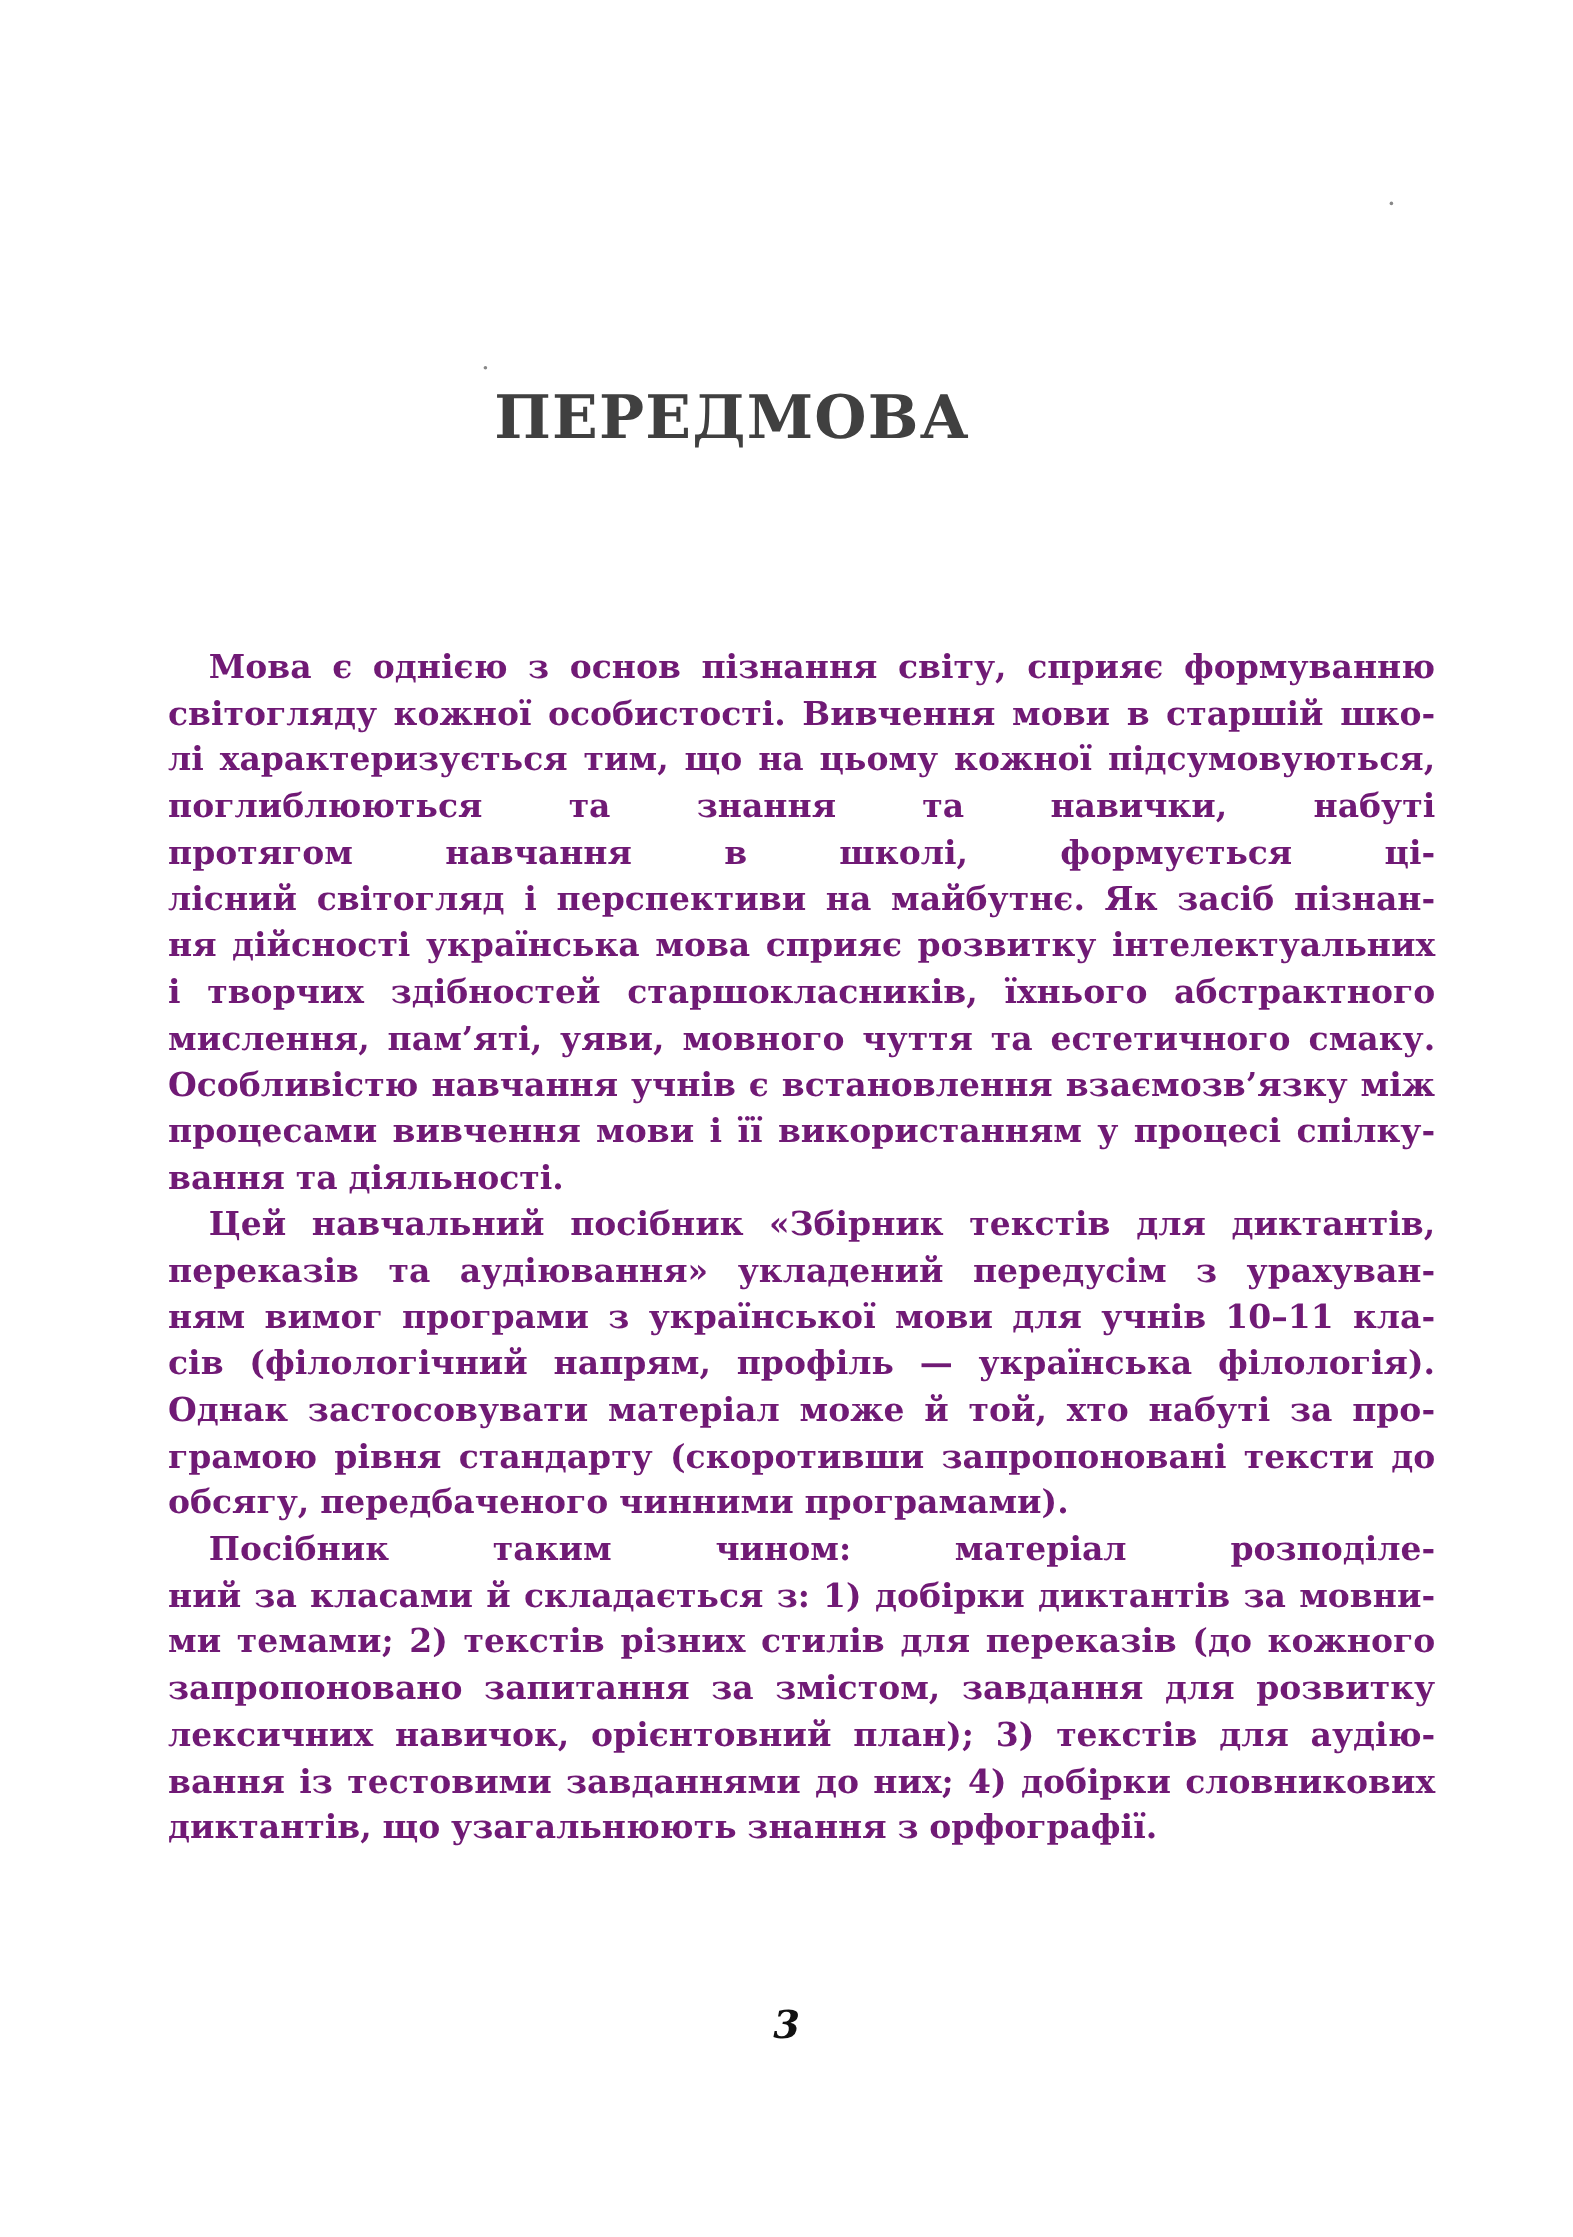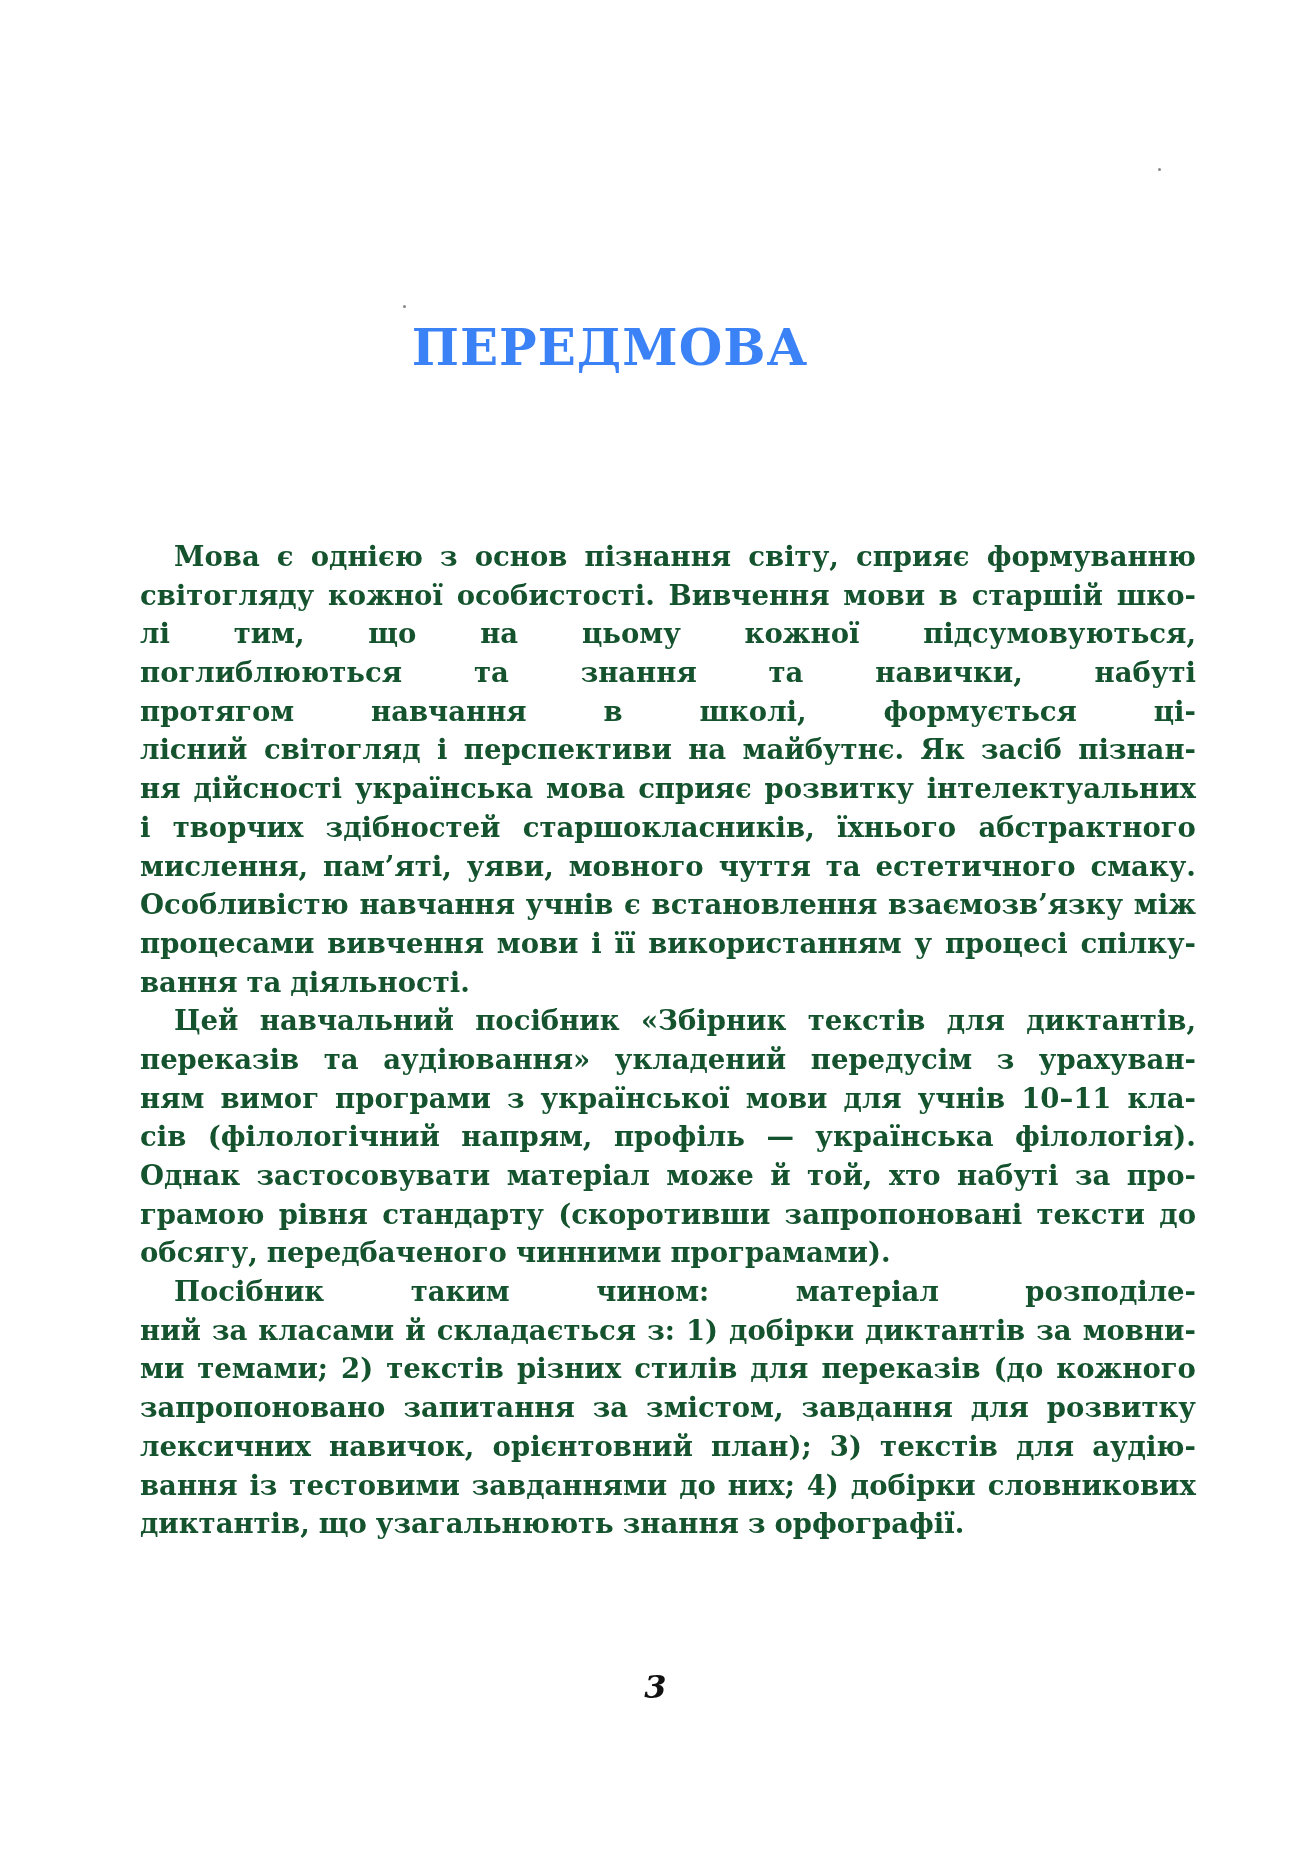--- a/index.html
+++ b/index.html
@@ -13,7 +13,7 @@
     text-align: center;
     font-family: "DejaVu Serif", "Liberation Serif", serif;
     font-weight: bold; font-size: 50px; letter-spacing: 1px;
-    color: #3b82f6; line-height: 60px;
+    color: #404040; line-height: 60px;
   }
   .body-text {
     position: absolute; left: 140px; top: 537px; width: 1056px;

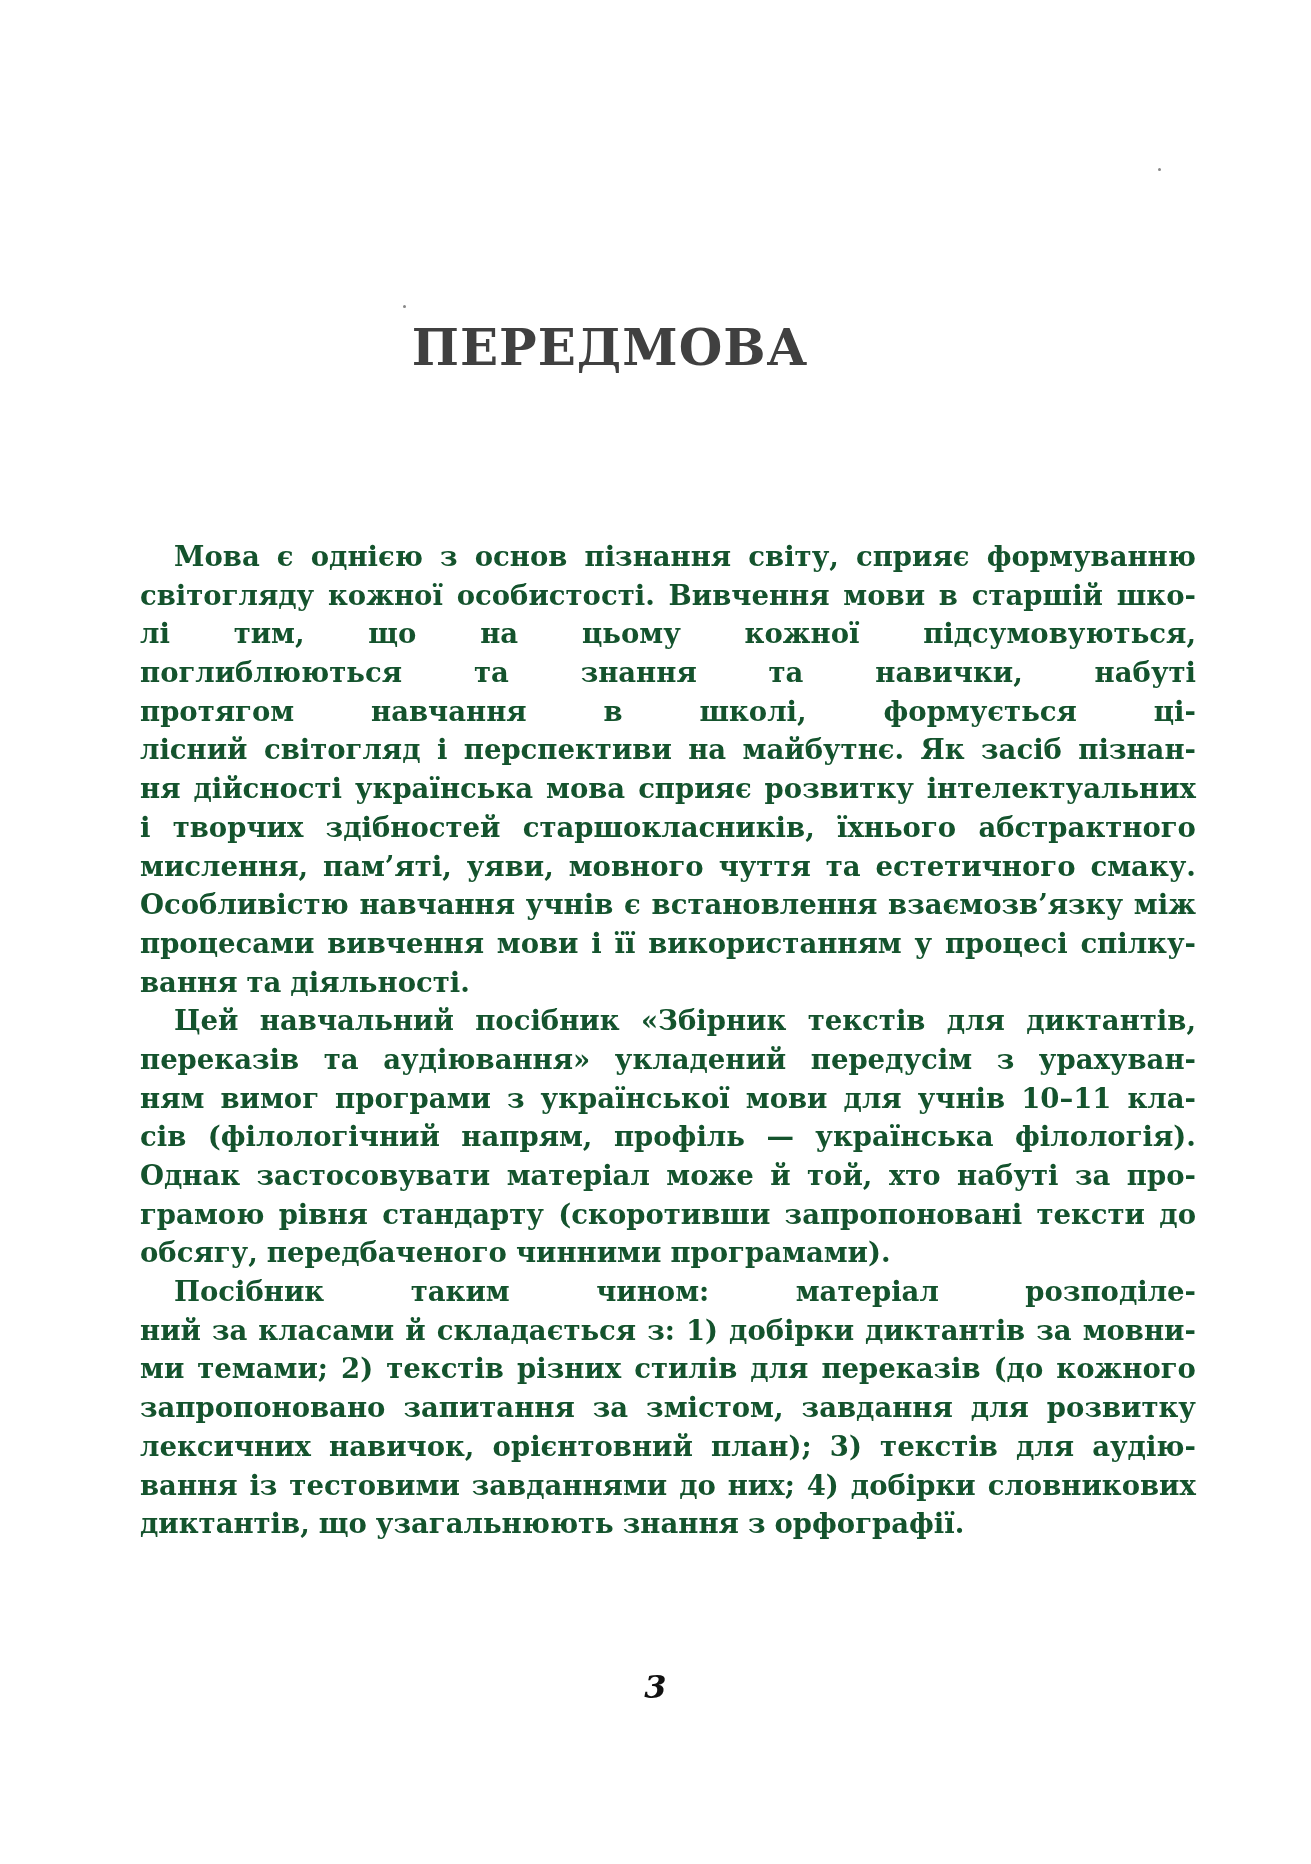--- a/index.html
+++ b/index.html
@@ -18,7 +18,7 @@
   .body-text {
     position: absolute; left: 140px; top: 537px; width: 1056px;
     font-family: "DejaVu Serif", "Liberation Serif", serif;
-    font-weight: bold; font-size: 27.5px; color: #14532d;
+    font-weight: bold; font-size: 27.5px; color: #701a75;
   }
   .line {
     height: 38.7px; line-height: 38.7px;

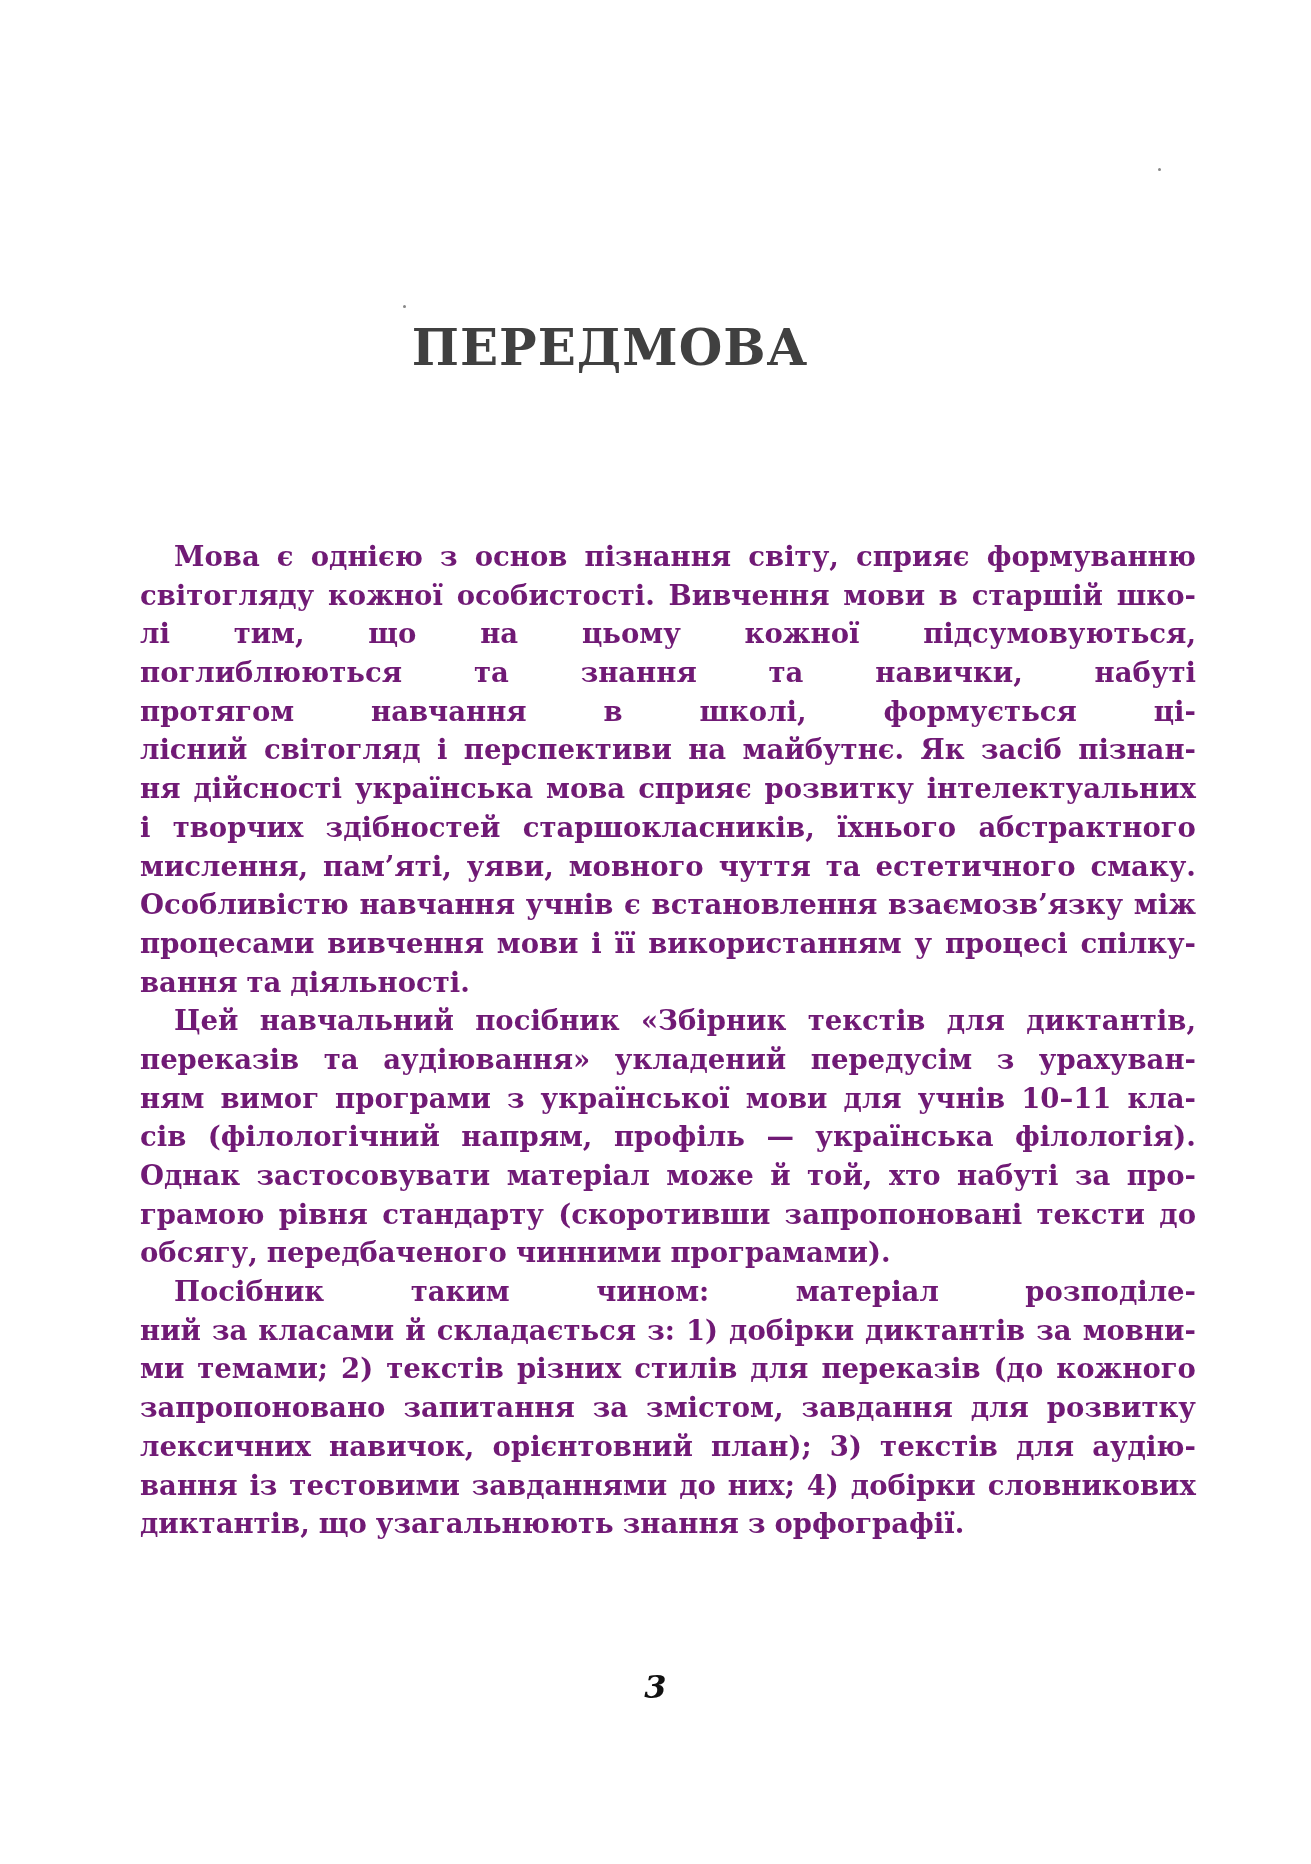--- a/index.html
+++ b/index.html
@@ -70,6 +70,7 @@
         </div>
         <div class="line">
           <span class="w">лі</span>
+          <span class="w">характеризується</span>
           <span class="w">тим,</span>
           <span class="w">що</span>
           <span class="w">на</span>

